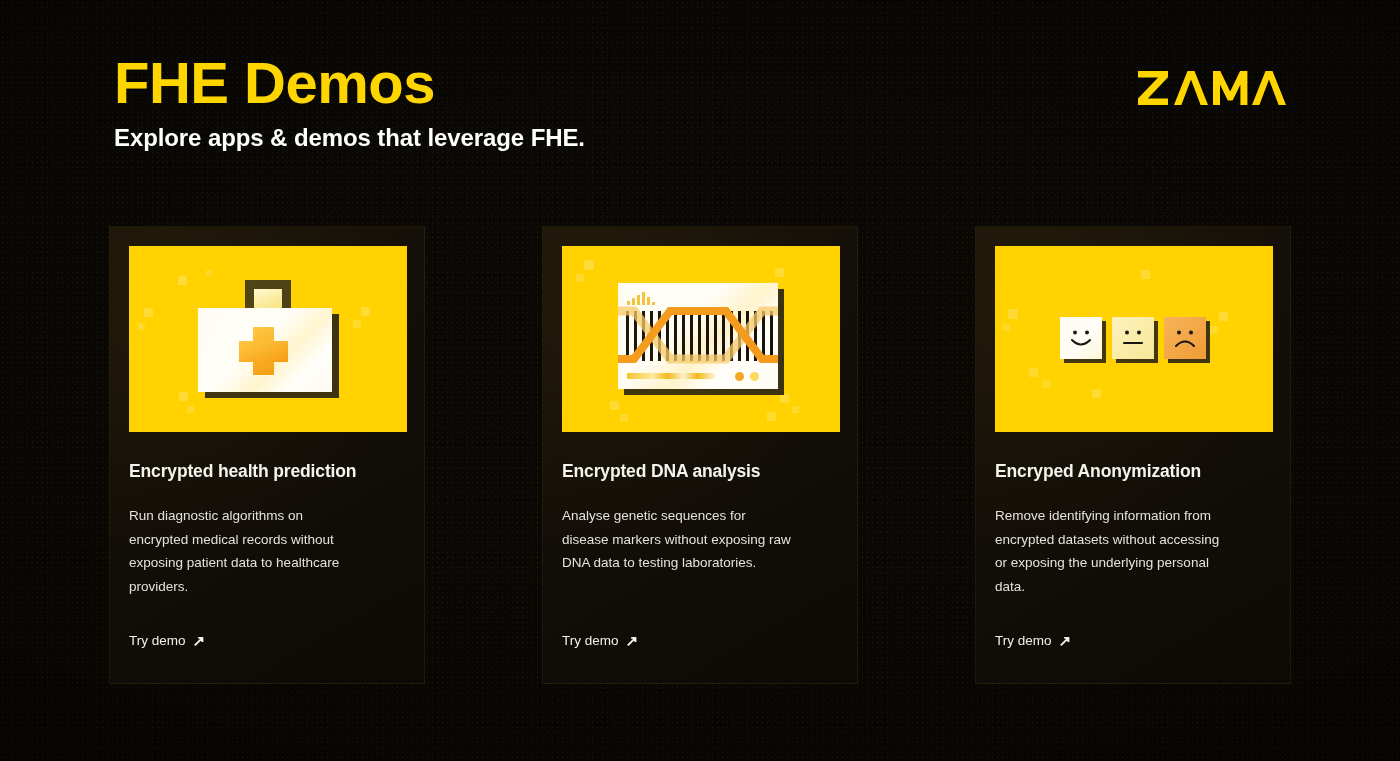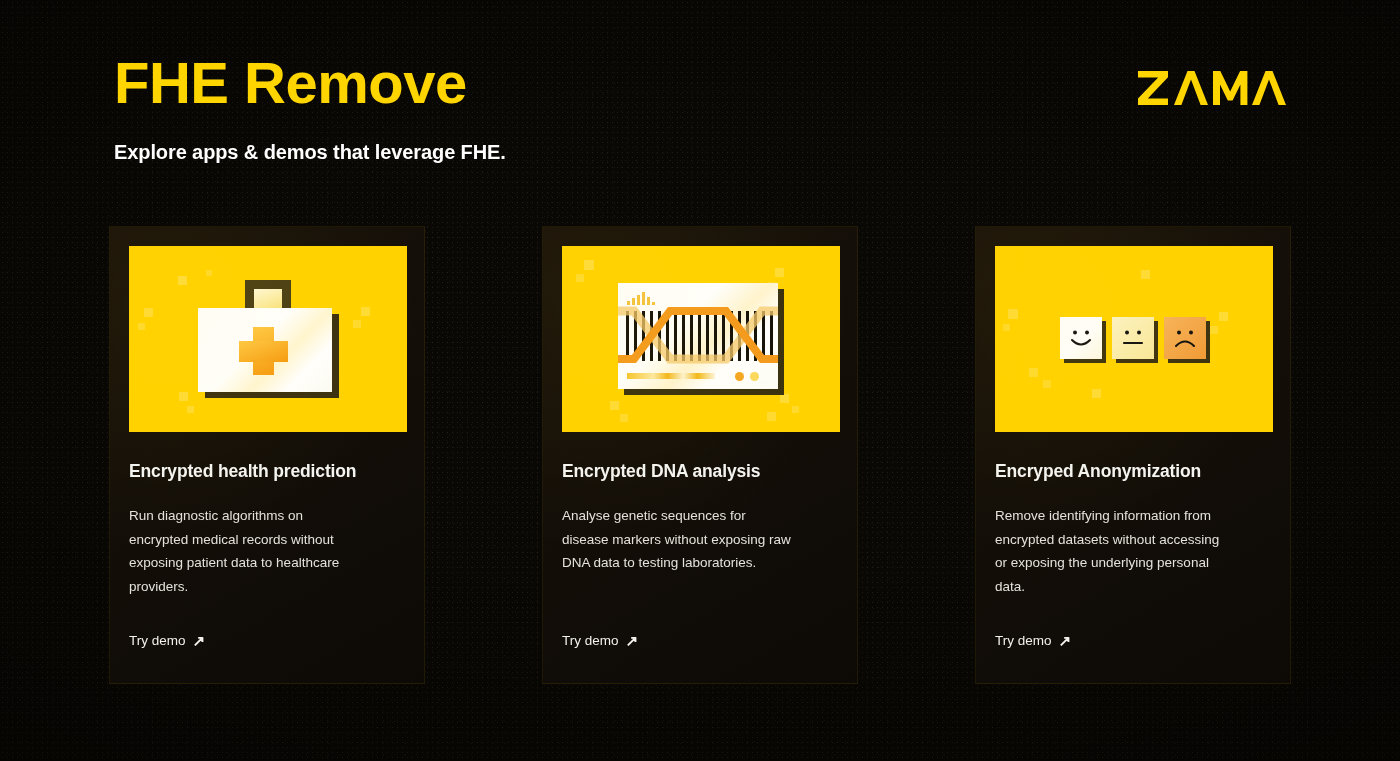--- a/index.html
+++ b/index.html
@@ -193,7 +193,7 @@
   <div class="vignette"></div>
 
   <div class="header">
-    <div class="title">FHE Remove</div>
+    <div class="title">FHE Demos</div>
     <div class="subtitle">Explore apps &amp; demos that leverage FHE.</div>
   </div>
 

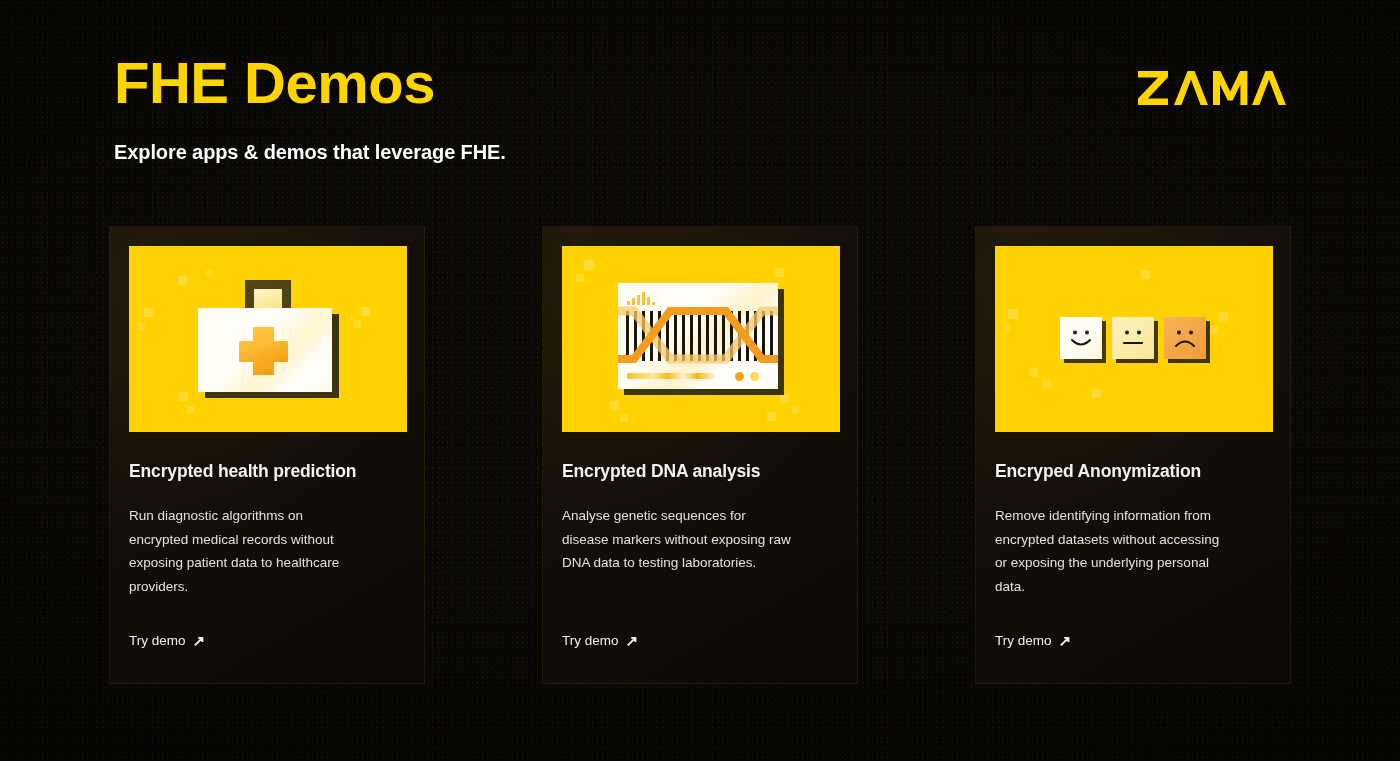--- a/index.html
+++ b/index.html
@@ -50,8 +50,8 @@
     line-height: 1.08;
   }
   .subtitle {
-    margin-top: 26px;
-    font-size: 20px;
+    margin-top: 9px;
+    font-size: 24px;
     font-weight: bold;
     color: #ffffff;
     letter-spacing: -0.1px;

